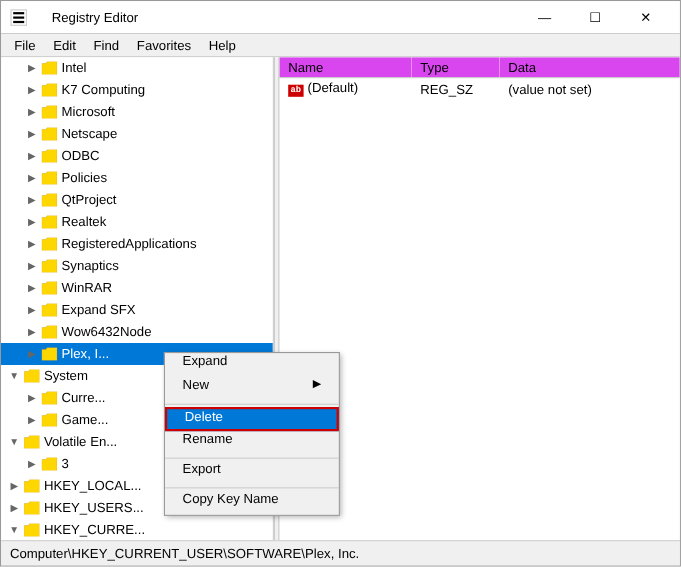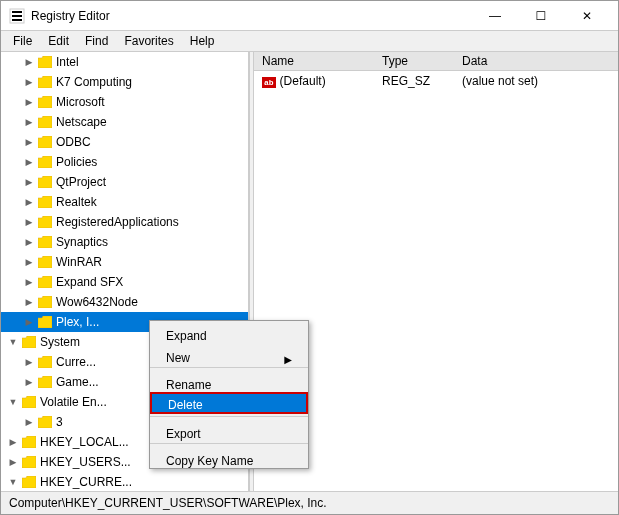--- a/index.html
+++ b/index.html
@@ -25,7 +25,7 @@
     .title-bar-left {
       display: flex;
       align-items: center;
-      gap: 6px;
+      gap: 22px;
     }
     .title-bar-controls {
       display: flex;

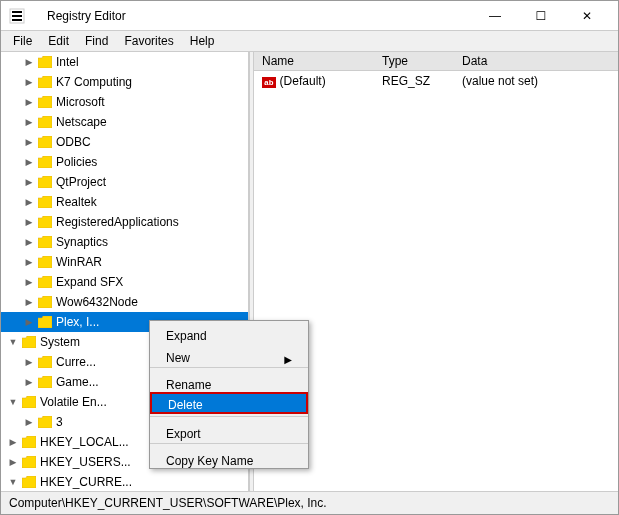--- a/index.html
+++ b/index.html
@@ -125,7 +125,7 @@
       padding: 2px 8px;
       border-bottom: 1px solid #ccc;
       font-weight: normal;
-      background: #e5e5e5;
+      background: #d946ef;
       position: sticky;
       top: 0;
     }

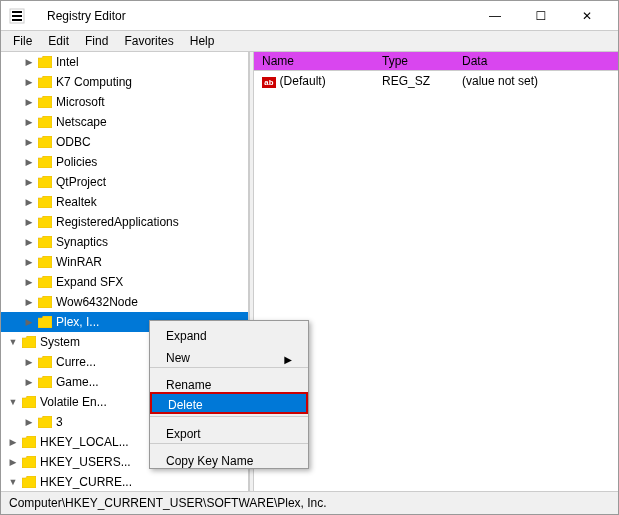--- a/index.html
+++ b/index.html
@@ -163,7 +163,7 @@
     .context-menu-item {
       height: 22px;
       display: flex;
-      align-items: flex-end;
+      align-items: flex-start;
       padding: 0 16px;
       cursor: pointer;
       justify-content: space-between;

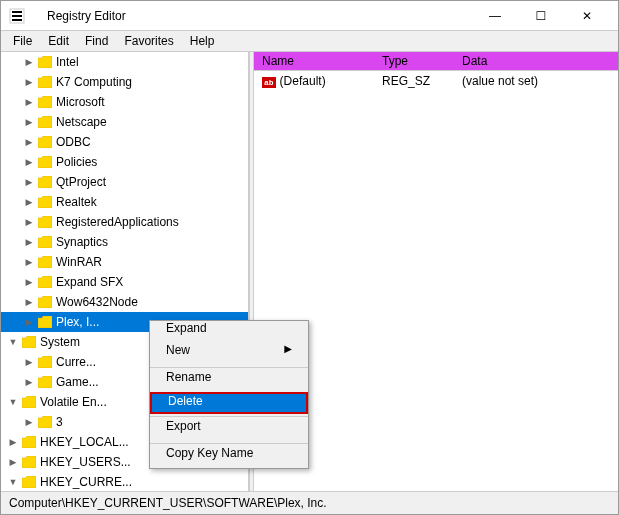--- a/index.html
+++ b/index.html
@@ -495,11 +495,11 @@
         <span class="context-menu-arrow">▶</span>
       </div>
       <div class="context-menu-separator"></div>
+      <div class="context-menu-item highlighted">
+        <span>Delete</span>
+      </div>
       <div class="context-menu-item">
         <span>Rename</span>
-      </div>
-      <div class="context-menu-item highlighted">
-        <span>Delete</span>
       </div>
       <div class="context-menu-separator"></div>
       <div class="context-menu-item">

